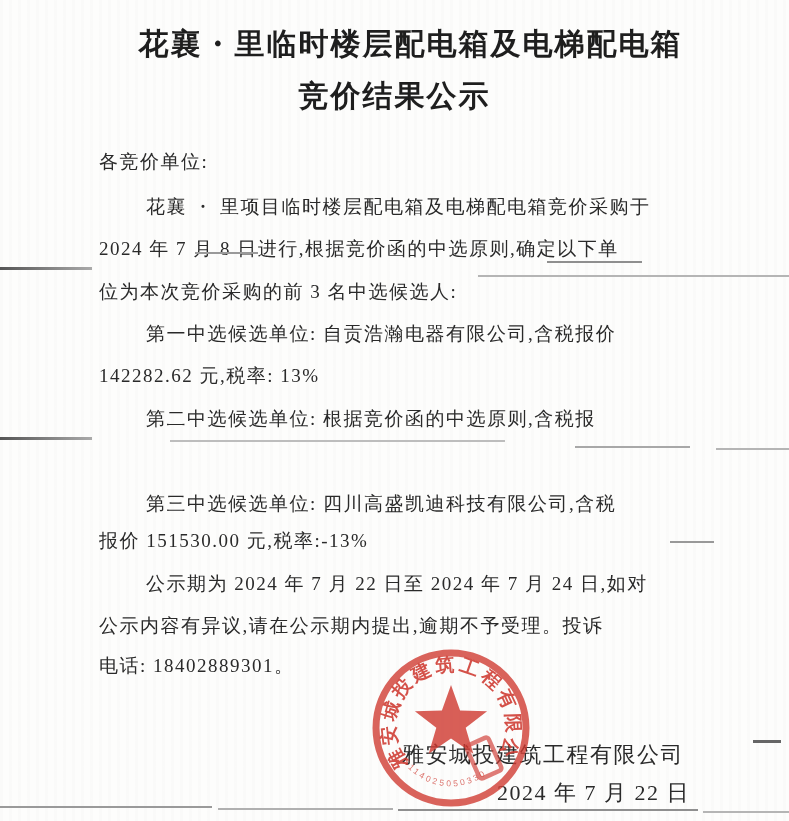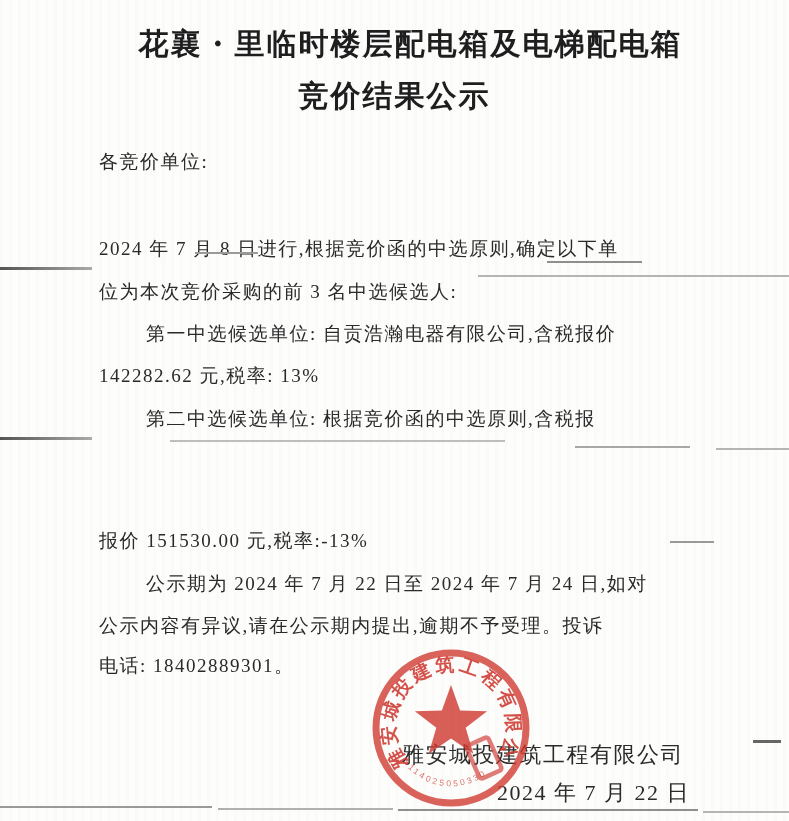--- a/index.html
+++ b/index.html
@@ -48,6 +48,7 @@
   <div class="title title2">竞价结果公示</div>
 
   <div class="bline" style="top:148px">各竞价单位:</div>
+  <div class="bline indent" style="top:193px">花襄 ・ 里项目临时楼层配电箱及电梯配电箱竞价采购于</div>
   <div class="bline" style="top:235px">2024 年 7 月 8 日进行,根据竞价函的中选原则,确定以下单</div>
   <div class="bline" style="top:278px">位为本次竞价采购的前 3 名中选候选人:</div>
   <div class="bline indent" style="top:320px">第一中选候选单位: 自贡浩瀚电器有限公司,含税报价</div>

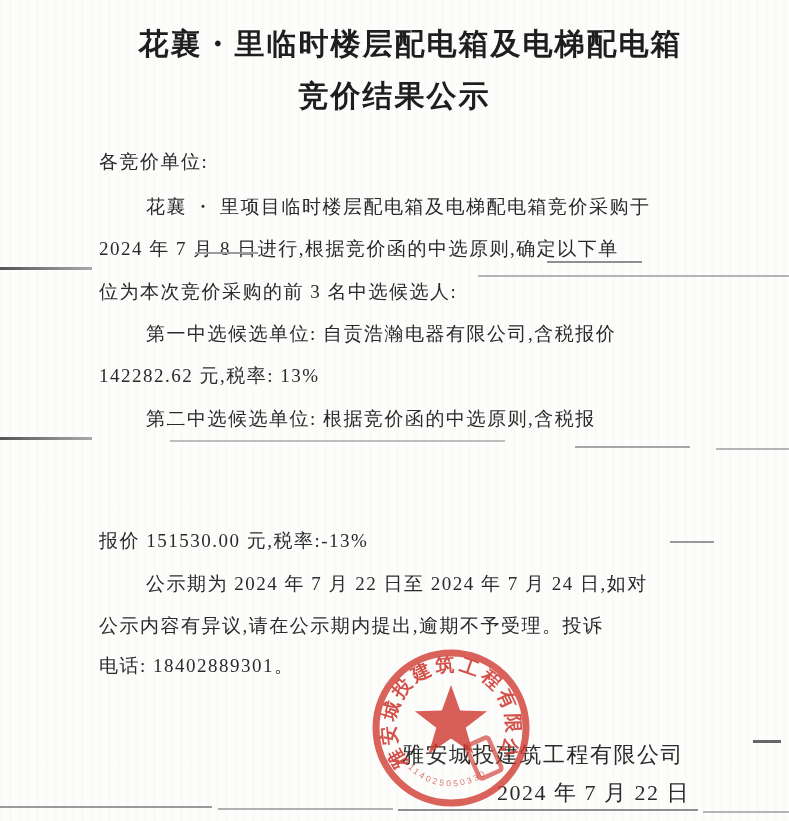--- a/index.html
+++ b/index.html
@@ -54,6 +54,7 @@
   <div class="bline indent" style="top:320px">第一中选候选单位: 自贡浩瀚电器有限公司,含税报价</div>
   <div class="bline" style="top:362px">142282.62 元,税率: 13%</div>
   <div class="bline indent" style="top:405px">第二中选候选单位: 根据竞价函的中选原则,含税报</div>
+  <div class="bline indent" style="top:490px">第三中选候选单位: 四川高盛凯迪科技有限公司,含税</div>
   <div class="bline" style="top:527px">报价 151530.00 元,税率:-13%</div>
   <div class="bline indent" style="top:570px">公示期为 2024 年 7 月 22 日至 2024 年 7 月 24 日,如对</div>
   <div class="bline" style="top:612px">公示内容有异议,请在公示期内提出,逾期不予受理。投诉</div>

